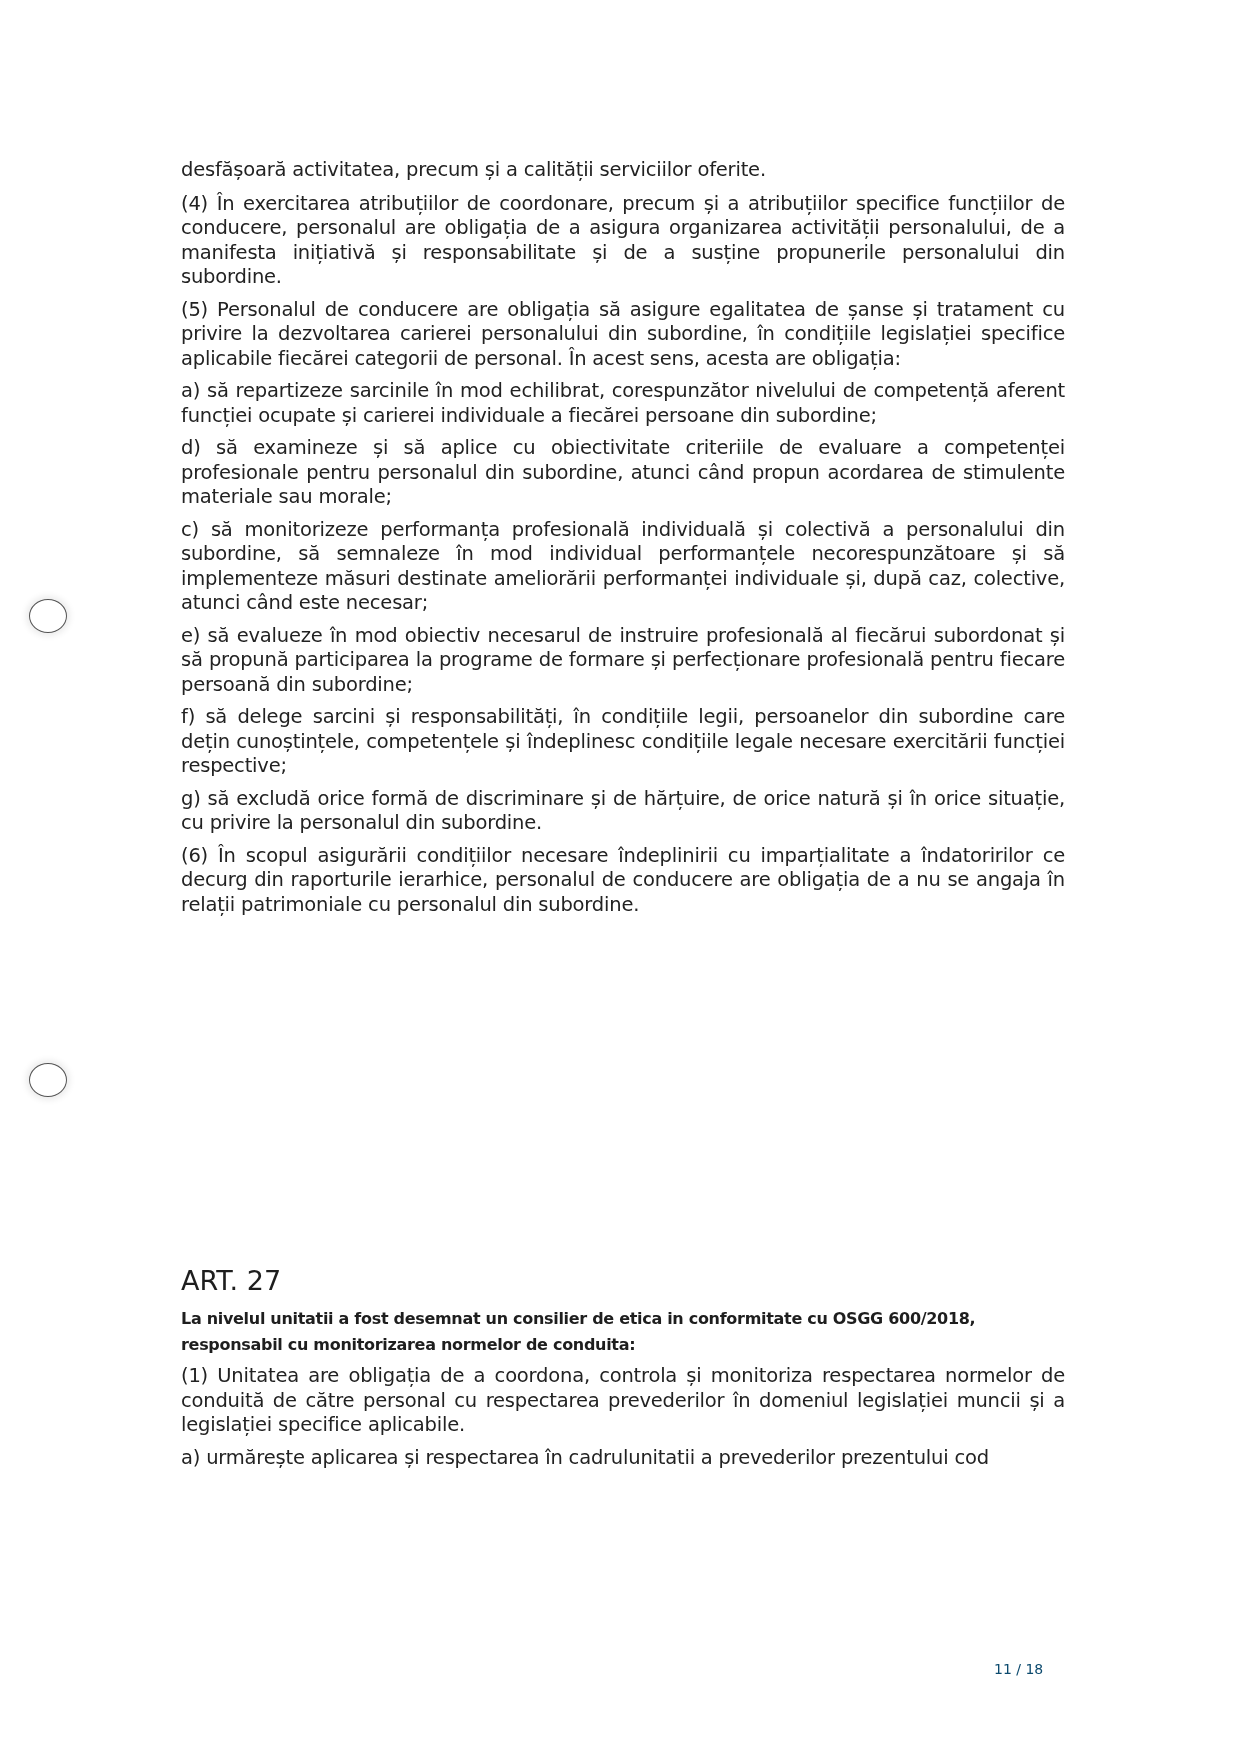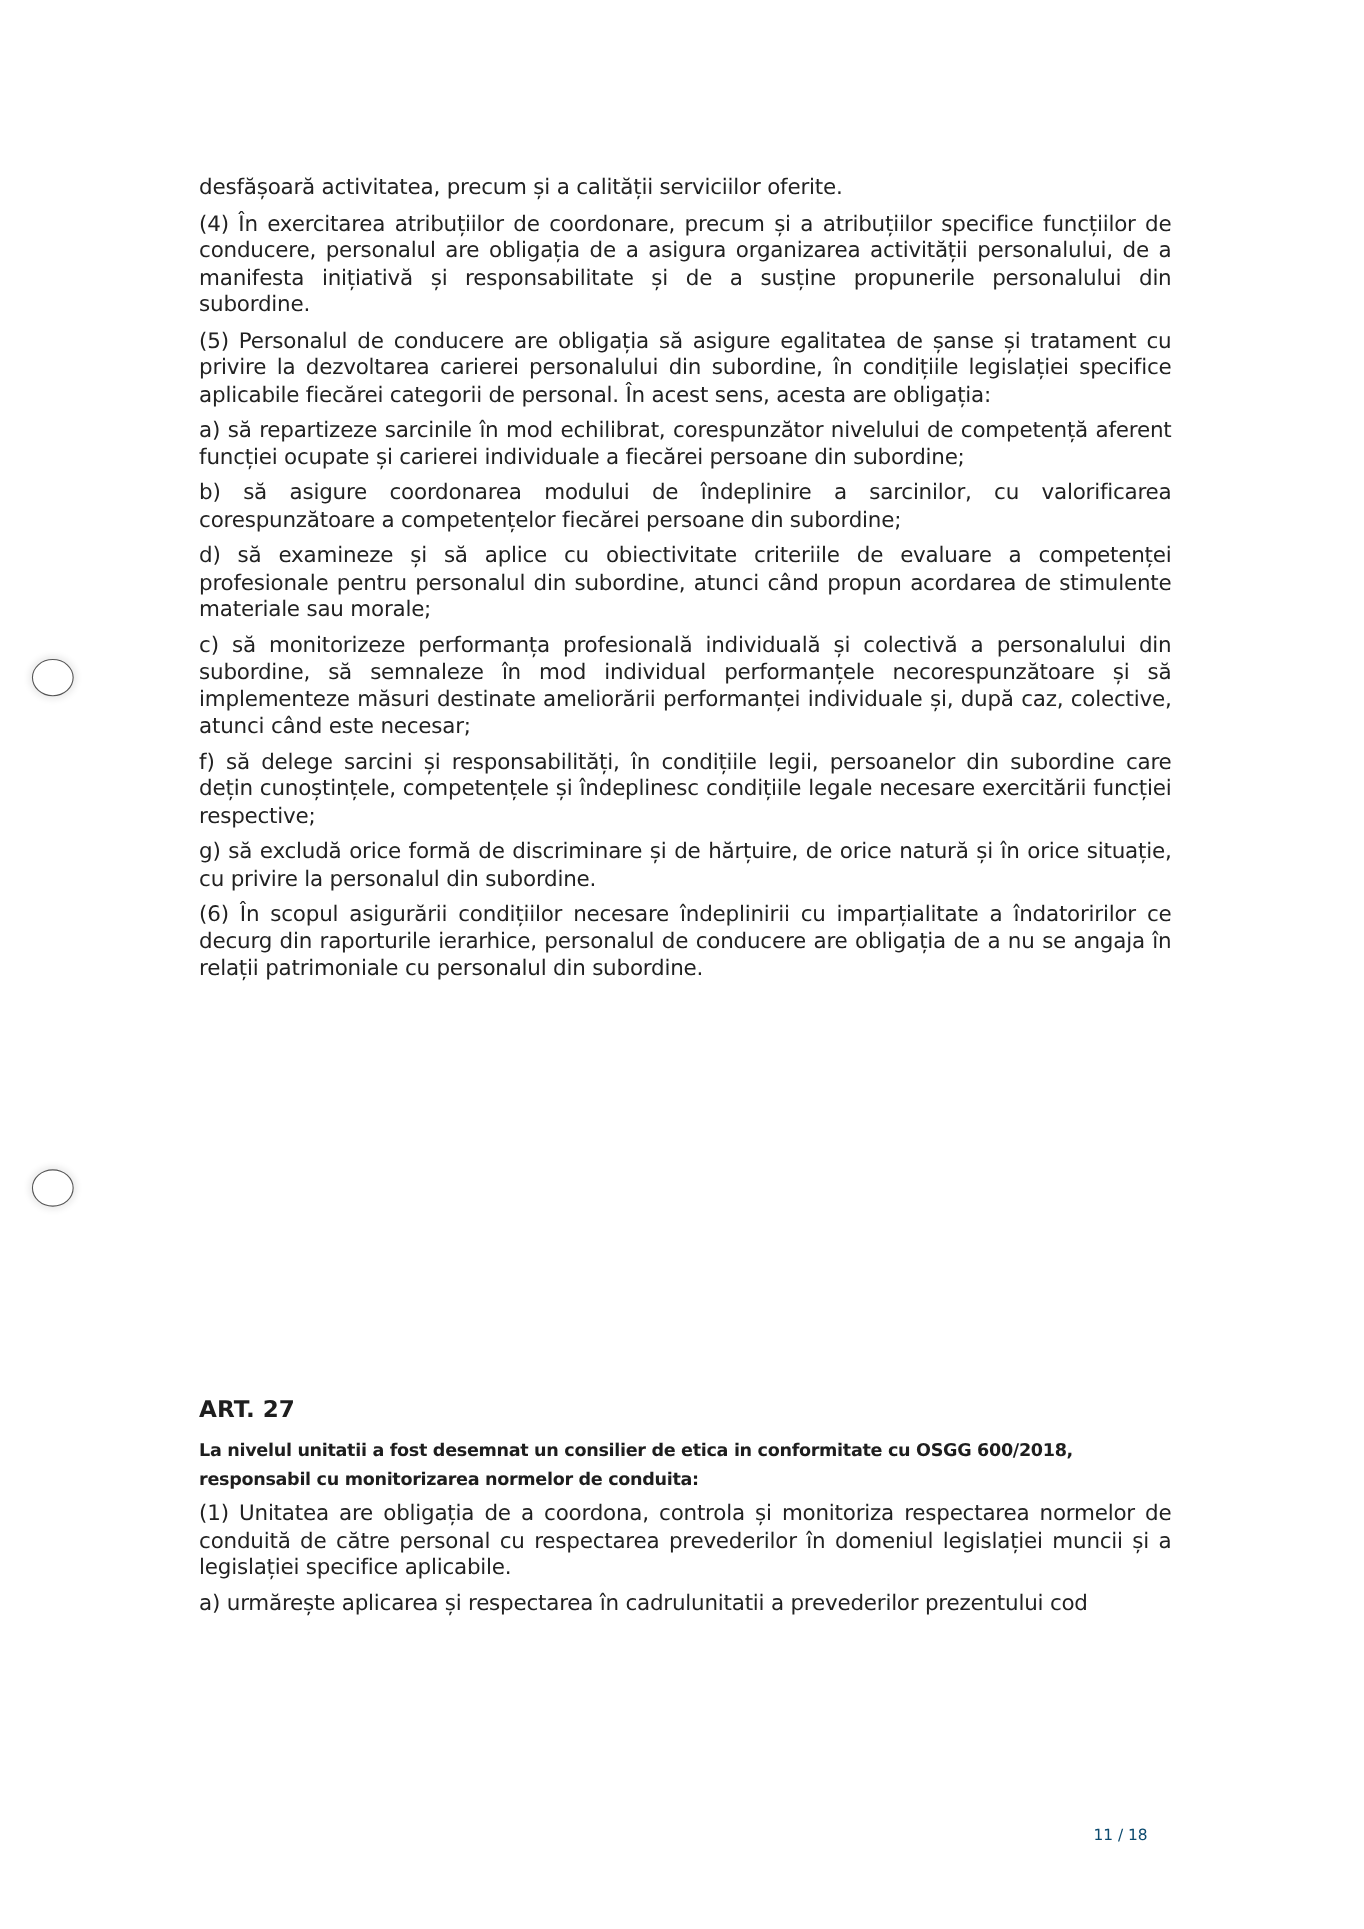--- a/index.html
+++ b/index.html
@@ -36,7 +36,6 @@
   <p class="p">(4) În exercitarea atribuțiilor de coordonare, precum și a atribuțiilor specifice funcțiilor de conducere, personalul are obligația de a asigura organizarea activității personalului, de a manifesta inițiativă și responsabilitate și de a susține propunerile personalului din subordine.</p>
   <p class="p">(5) Personalul de conducere are obligația să asigure egalitatea de șanse și tratament cu privire la dezvoltarea carierei personalului din subordine, în condițiile legislației specifice aplicabile fiecărei categorii de personal. În acest sens, acesta are obligația:</p>
   <p class="p">a) să repartizeze sarcinile în mod echilibrat, corespunzător nivelului de competență aferent funcției ocupate și carierei individuale a fiecărei persoane din subordine;</p>
-  <p class="p">b) să asigure coordonarea modului de îndeplinire a sarcinilor, cu valorificarea corespunzătoare a competențelor fiecărei persoane din subordine;</p>
   <p class="p">d) să examineze și să aplice cu obiectivitate criteriile de evaluare a competenței profesionale pentru personalul din subordine, atunci când propun acordarea de stimulente materiale sau morale;</p>
   <p class="p">c) să monitorizeze performanța profesională individuală și colectivă a personalului din subordine, să semnaleze în mod individual performanțele necorespunzătoare și să implementeze măsuri destinate ameliorării performanței individuale și, după caz, colective, atunci când este necesar;</p>
   <p class="p">f) să delege sarcini și responsabilități, în condițiile legii, persoanelor din subordine care dețin cunoștințele, competențele și îndeplinesc condițiile legale necesare exercitării funcției respective;</p>

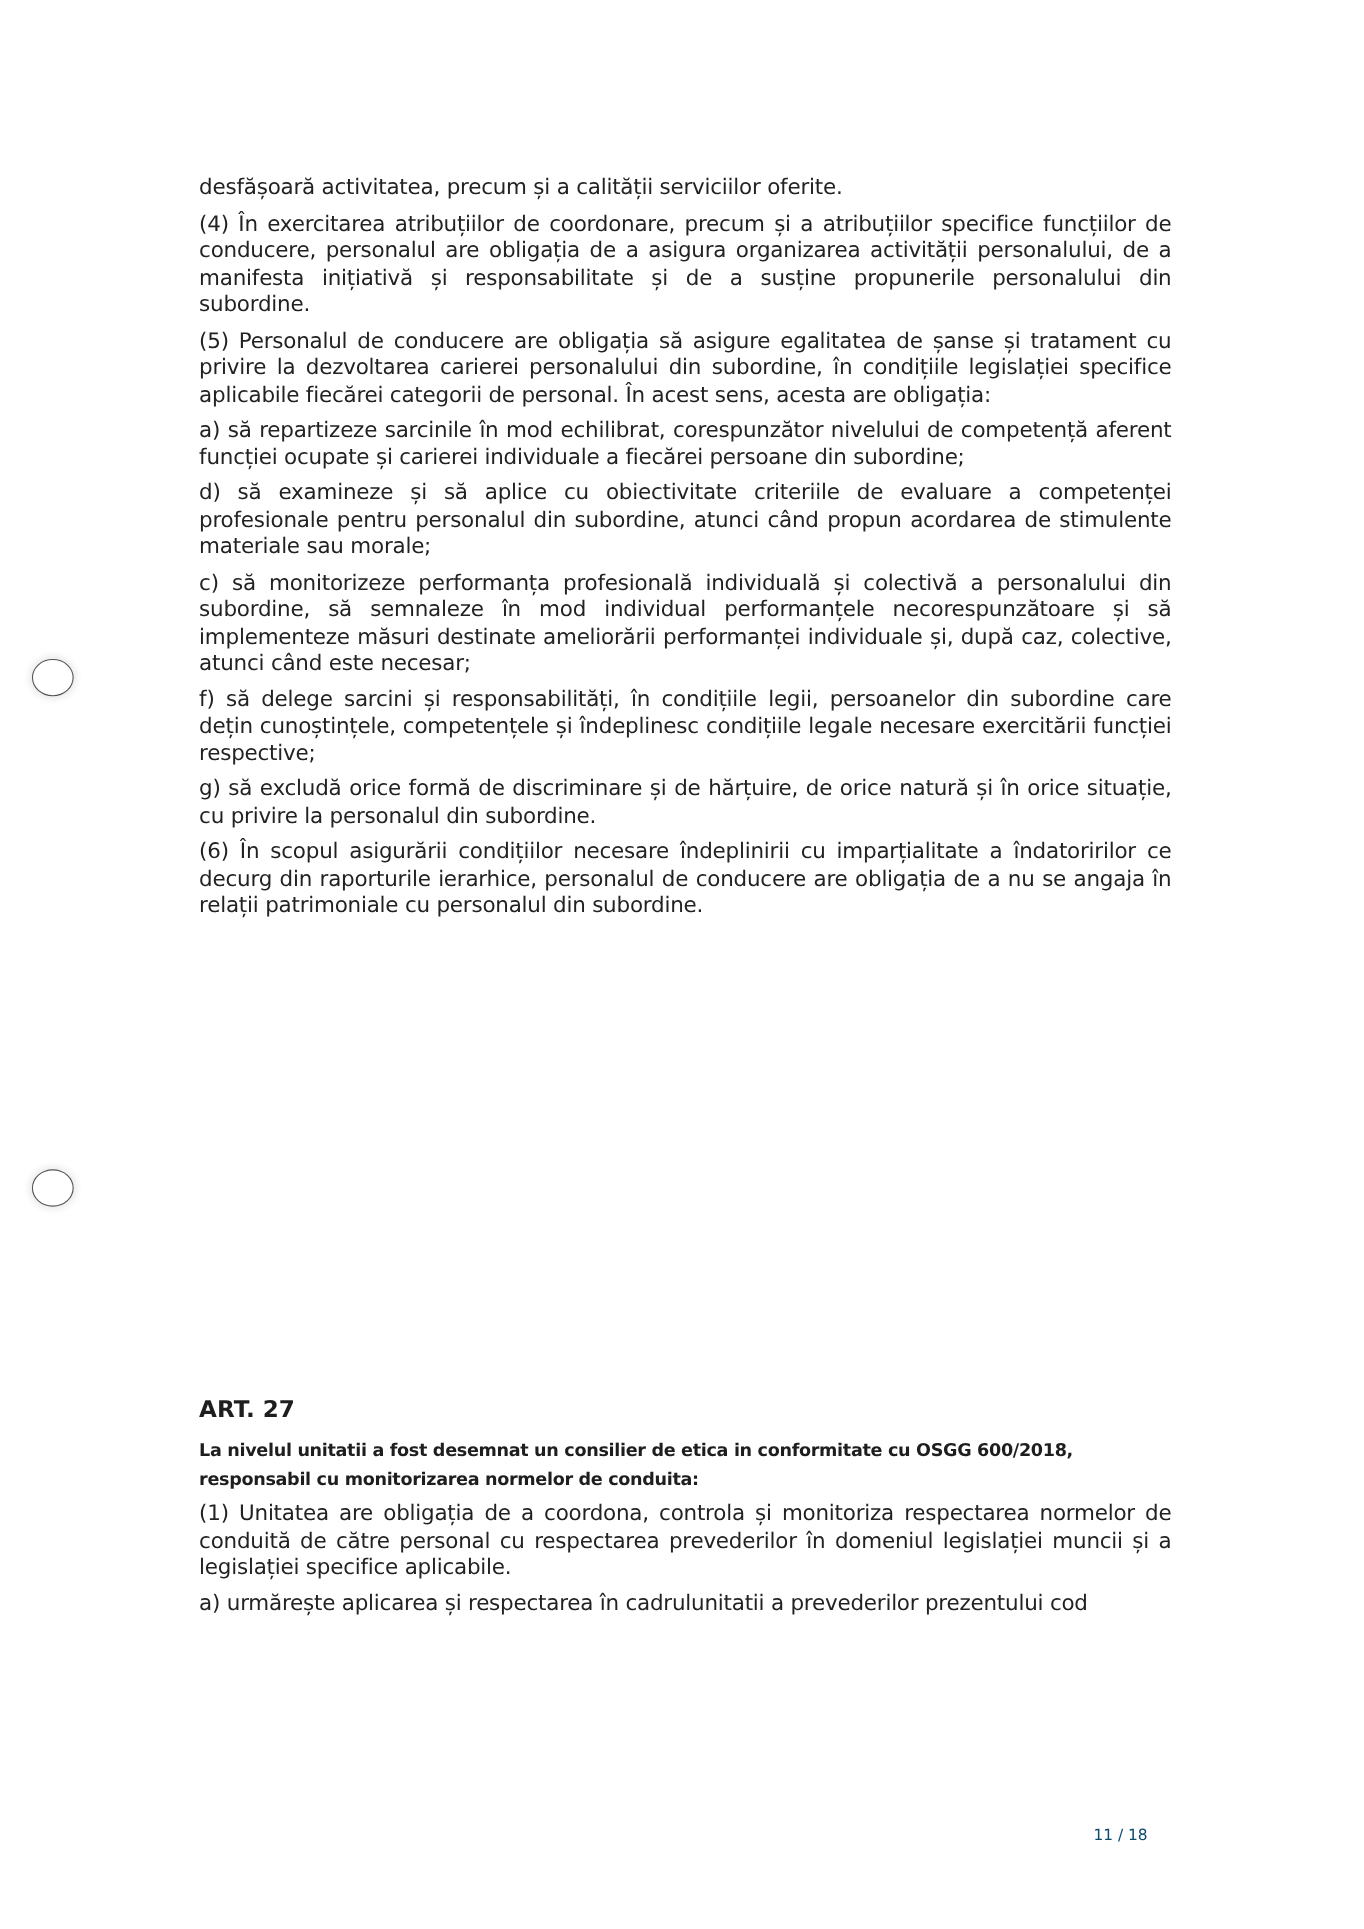--- a/index.html
+++ b/index.html
@@ -38,6 +38,7 @@
   <p class="p">a) să repartizeze sarcinile în mod echilibrat, corespunzător nivelului de competență aferent funcției ocupate și carierei individuale a fiecărei persoane din subordine;</p>
   <p class="p">d) să examineze și să aplice cu obiectivitate criteriile de evaluare a competenței profesionale pentru personalul din subordine, atunci când propun acordarea de stimulente materiale sau morale;</p>
   <p class="p">c) să monitorizeze performanța profesională individuală și colectivă a personalului din subordine, să semnaleze în mod individual performanțele necorespunzătoare și să implementeze măsuri destinate ameliorării performanței individuale și, după caz, colective, atunci când este necesar;</p>
+  <p class="p">e) să evalueze în mod obiectiv necesarul de instruire profesională al fiecărui subordonat și să propună participarea la programe de formare și perfecționare profesională pentru fiecare persoană din subordine;</p>
   <p class="p">f) să delege sarcini și responsabilități, în condițiile legii, persoanelor din subordine care dețin cunoștințele, competențele și îndeplinesc condițiile legale necesare exercitării funcției respective;</p>
   <p class="p">g) să excludă orice formă de discriminare și de hărțuire, de orice natură și în orice situație, cu privire la personalul din subordine.</p>
   <p class="p">(6) În scopul asigurării condițiilor necesare îndeplinirii cu imparțialitate a îndatoririlor ce decurg din raporturile ierarhice, personalul de conducere are obligația de a nu se angaja în relații patrimoniale cu personalul din subordine.</p>

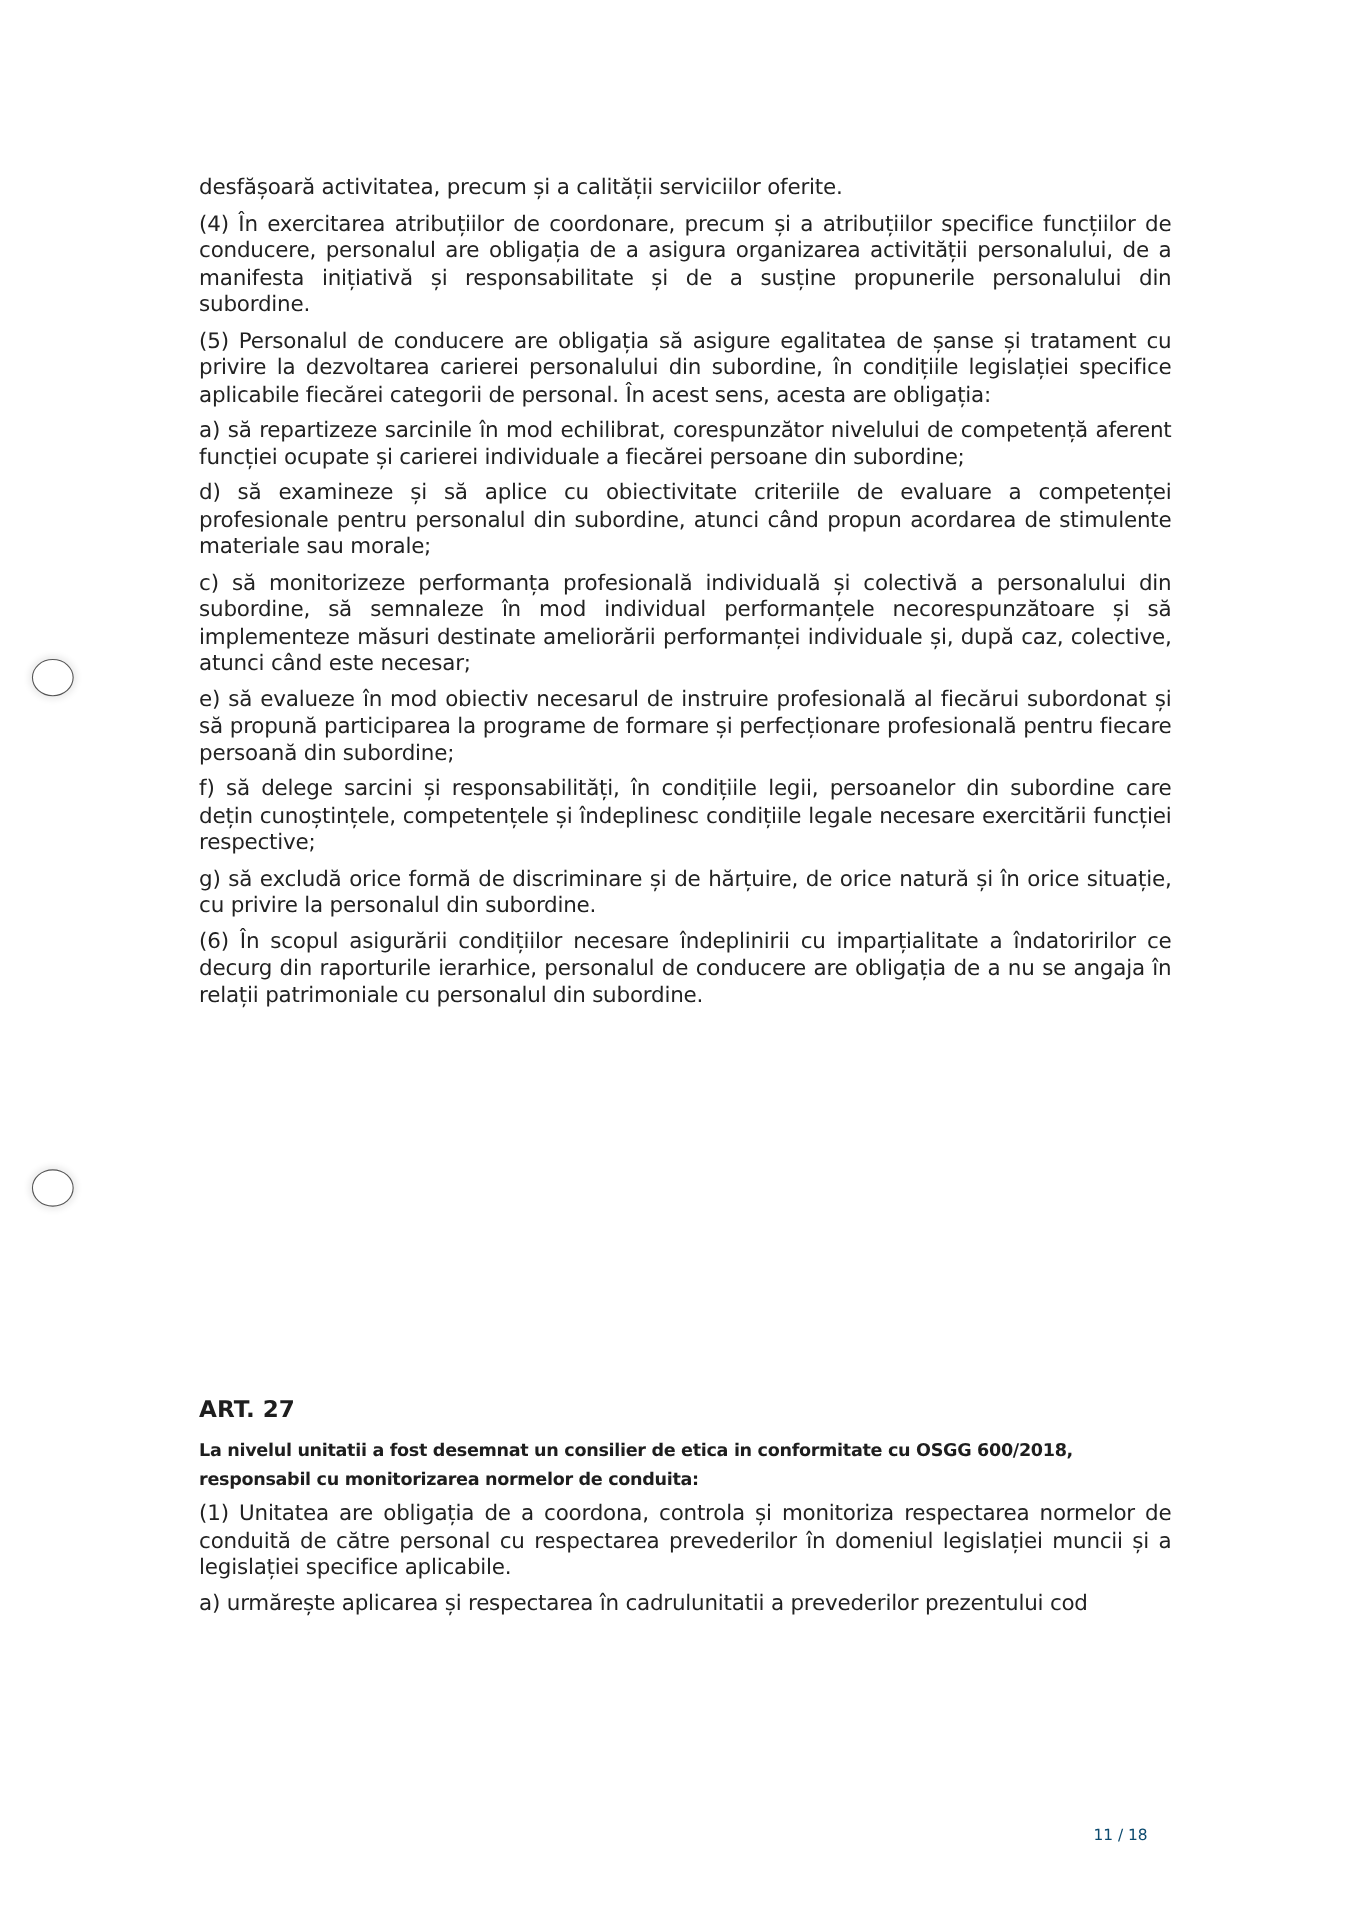--- a/index.html
+++ b/index.html
@@ -12,7 +12,7 @@
   .chapter { font-family: "DejaVu Sans", sans-serif; font-weight: bold; font-size: 28px;
              line-height: 37px; text-align: center; margin: 0; letter-spacing: -0.6px;
              position: absolute; left: 0; width: 884px; top: 1003px; color: #1e1e1e; }
-  .art { font-weight: bold; font-size: 21px; line-height: 26px; position: absolute;
+  .art { font-weight: normal; font-size: 27px; line-height: 26px; position: absolute;
          left: 0; top: 1110px; margin: 0; color: #1e1e1e; }
   .lead { font-weight: bold; font-size: 16px; line-height: 26px; position: absolute;
           left: 0; top: 1148px; width: 884px; margin: 0; color: #1e1e1e; letter-spacing: -0.3px; }

